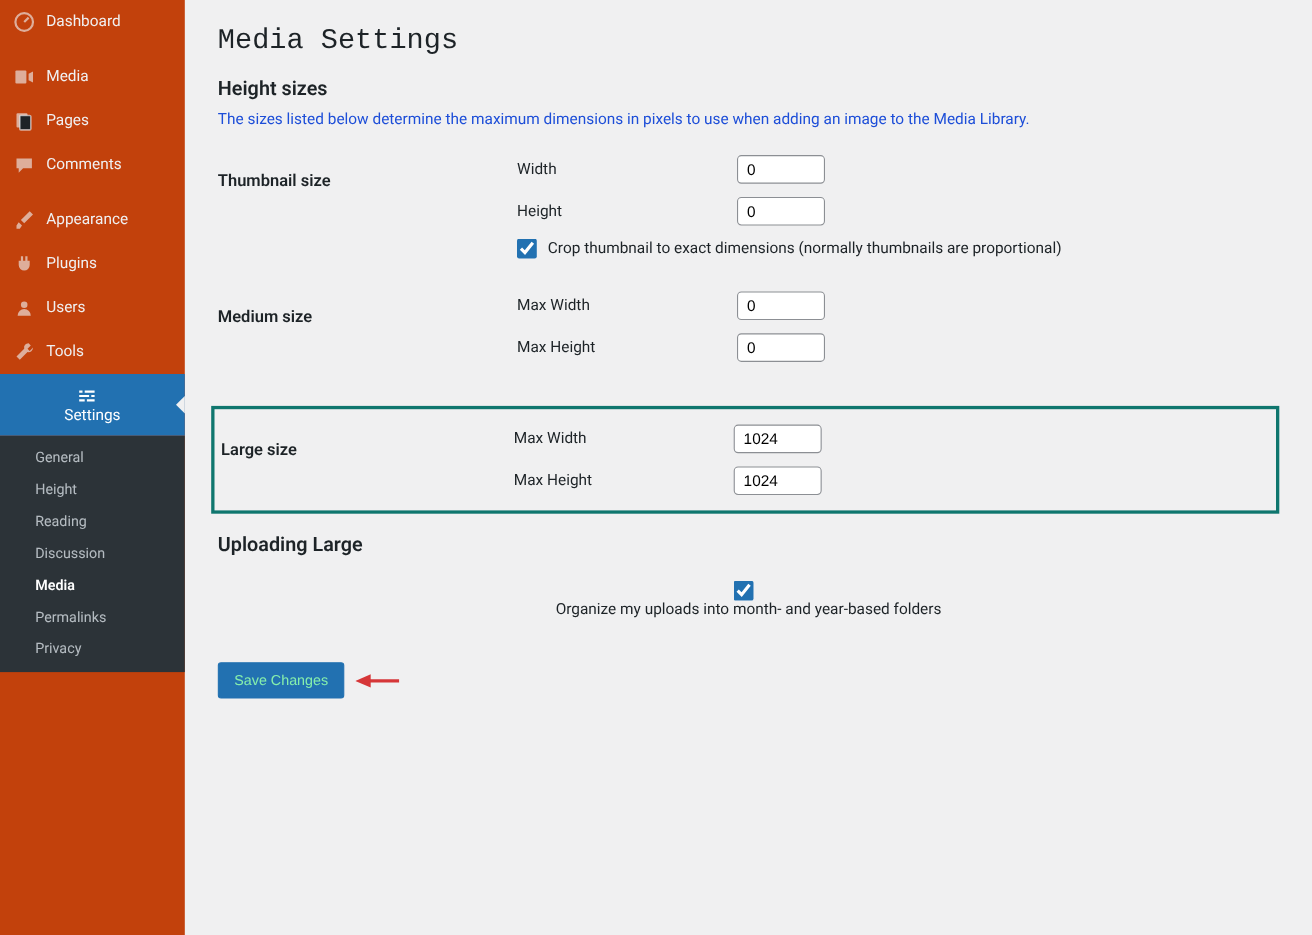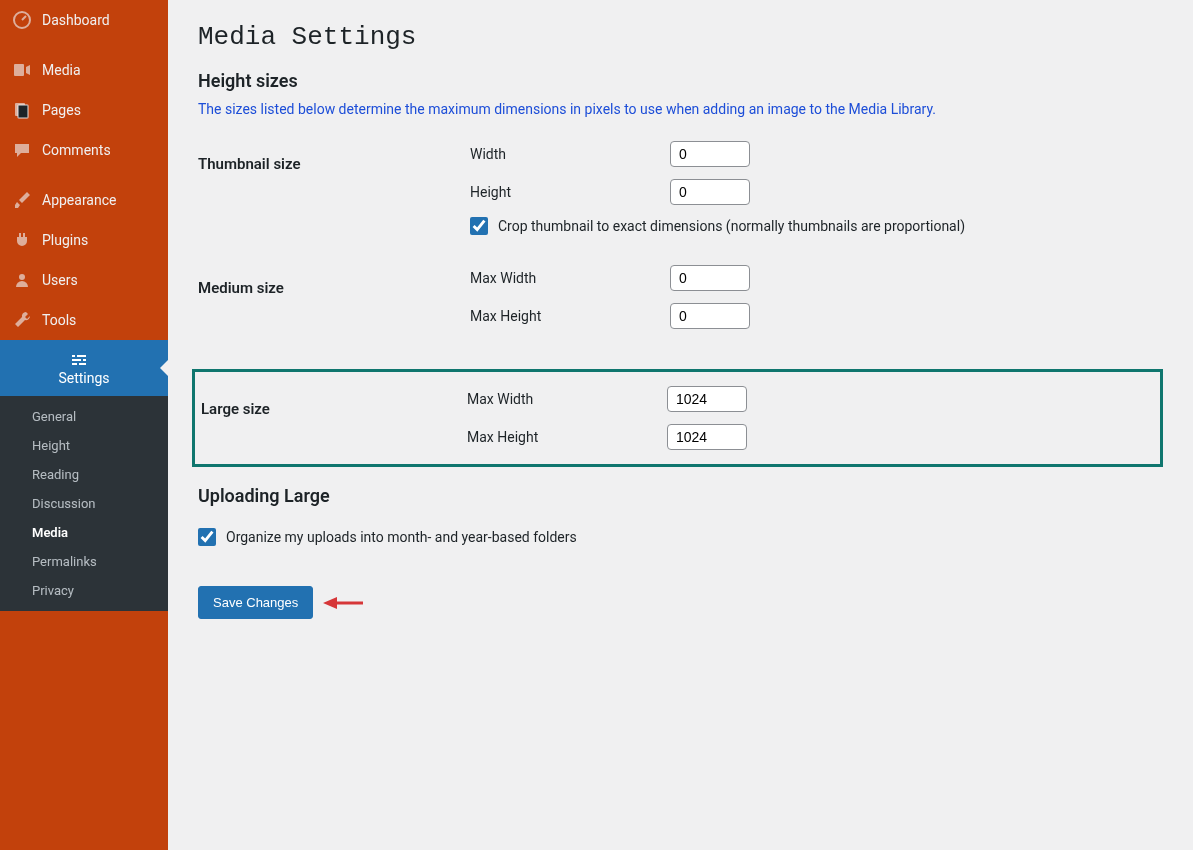--- a/index.html
+++ b/index.html
@@ -34,7 +34,7 @@
   .highlight-box { border: 3px solid #0f766e; padding: 14px 0 12px 0; margin-bottom: 14px; margin-left:-6px; }
   .highlight-box .form-row .row-label { padding-left: 6px; }
   
-  .upload-check { display:flex; align-items:center; font-size:14px; margin: 22px 0 40px; }
+  .upload-check { display:flex; align-items:center; font-size:14px; margin: 22px 0 40px; flex-direction: column; }
   .upload-check input { width:18px; height:18px; margin-right:10px; accent-color:#2271b1; }
   
   .submit-row { display:flex; align-items:center; }

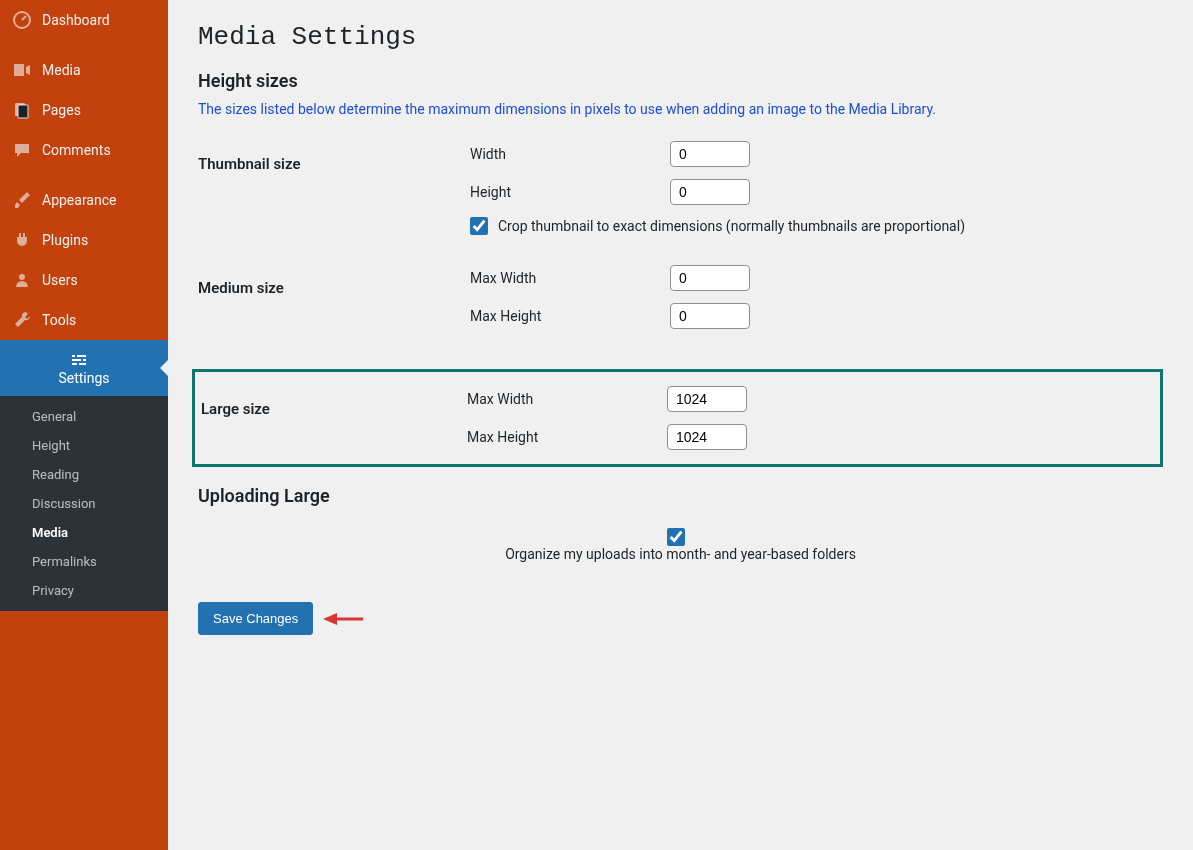--- a/index.html
+++ b/index.html
@@ -38,7 +38,7 @@
   .upload-check input { width:18px; height:18px; margin-right:10px; accent-color:#2271b1; }
   
   .submit-row { display:flex; align-items:center; }
-  .btn-primary { background:#2271b1; color:#ffffff; border:1px solid #2271b1; padding:8px 14px; font-size:13px; border-radius:3px; cursor:pointer; }
+  .btn-primary { background:#2271b1; color:#86efac; border:1px solid #2271b1; padding:8px 14px; font-size:13px; border-radius:3px; cursor:pointer; }
   .arrow { margin-left: 10px; color:#d63638; display:inline-flex; align-items:center; }
   svg { display:block; }
 </style>

